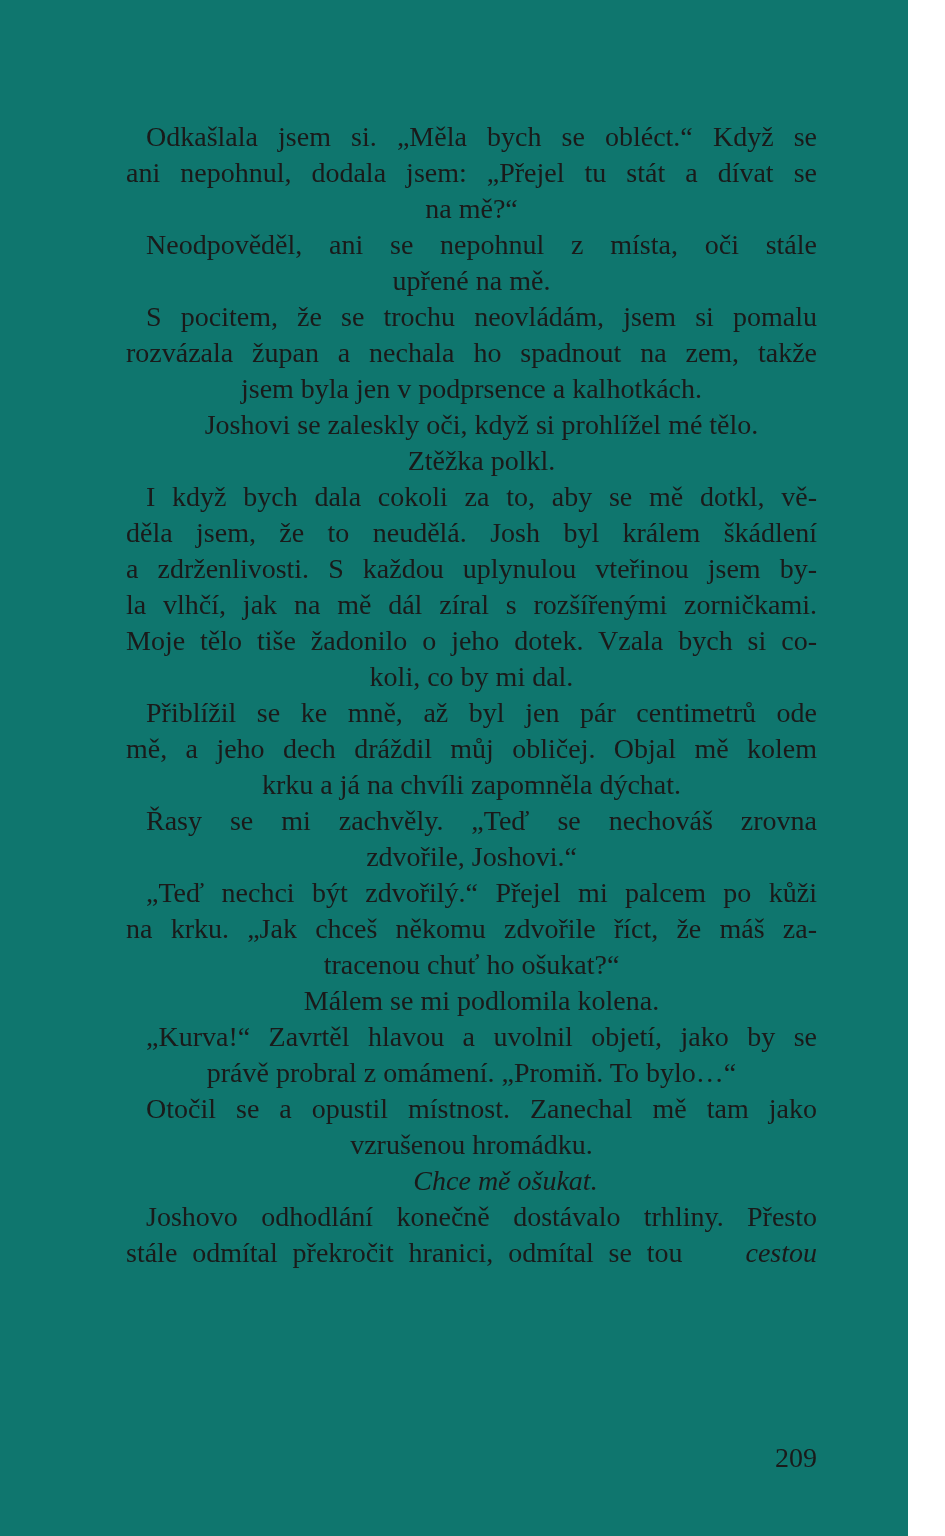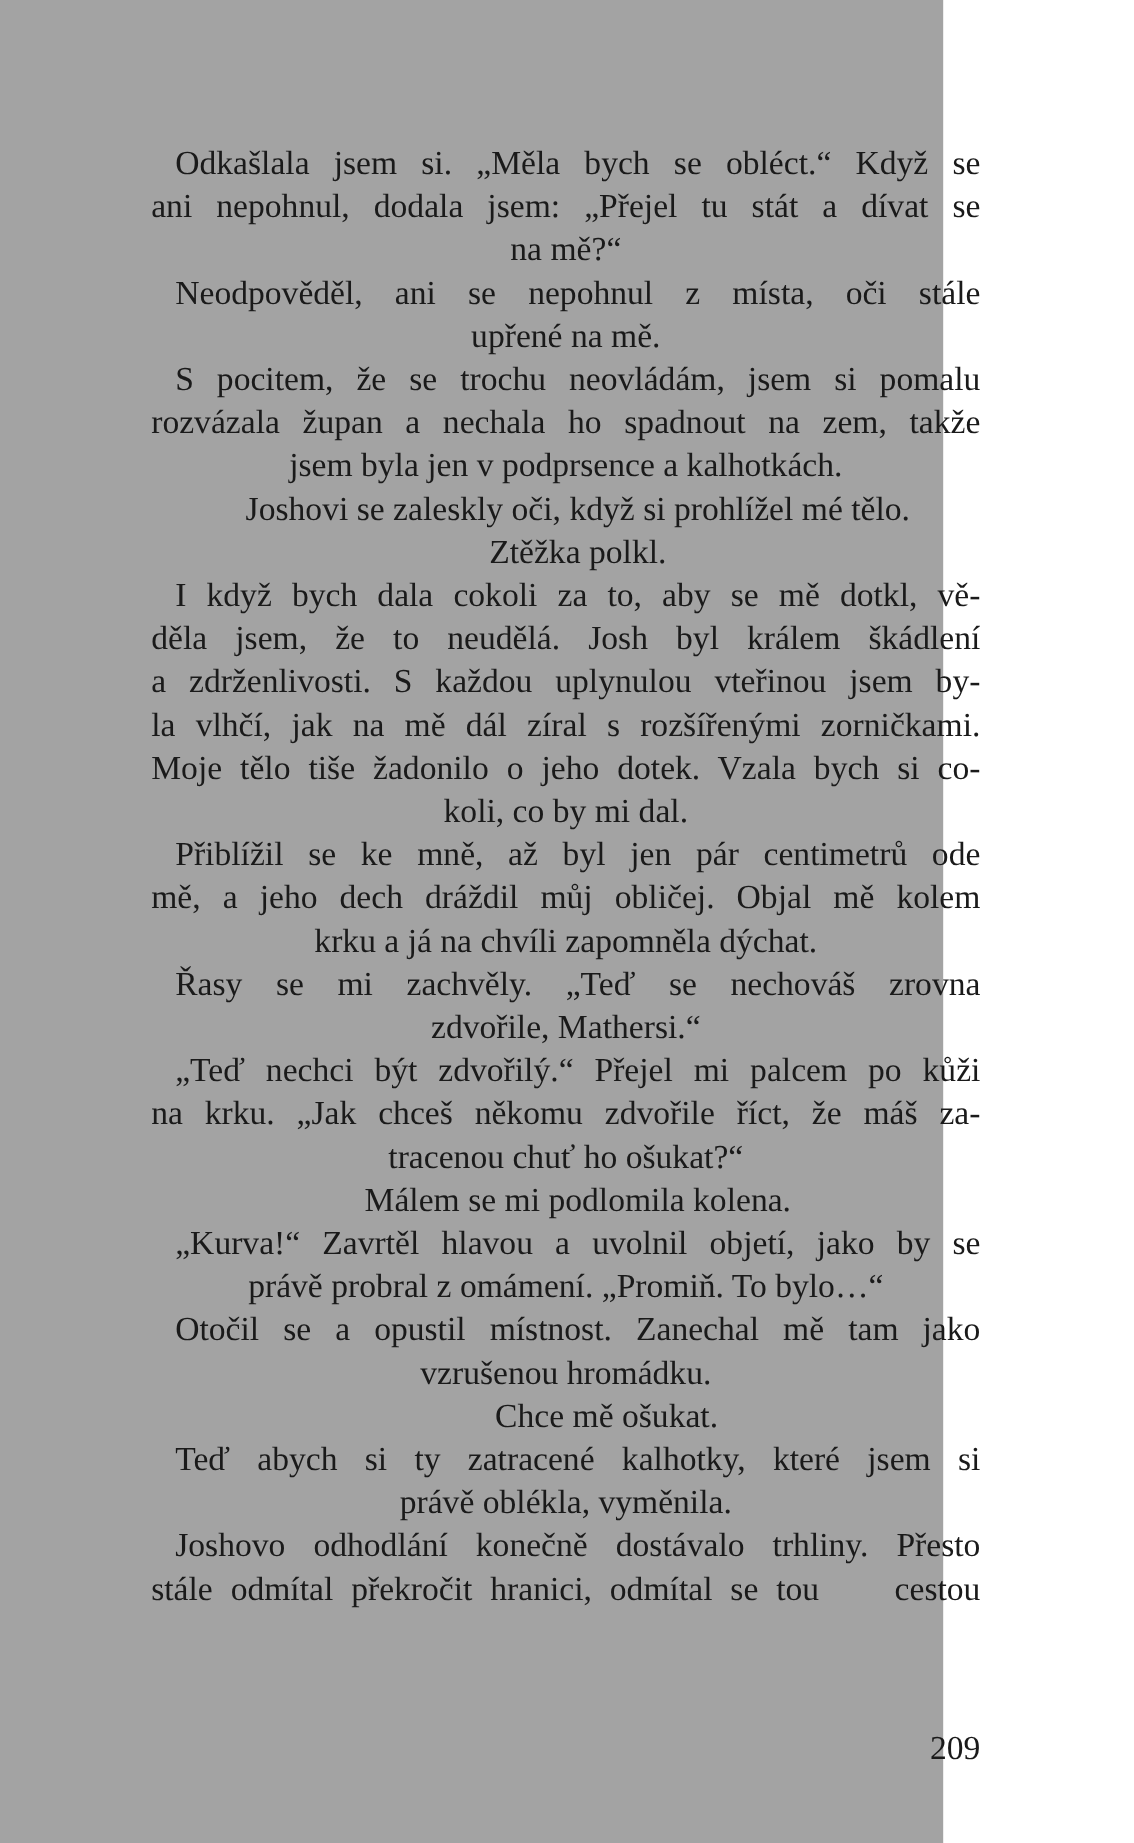--- a/index.html
+++ b/index.html
@@ -18,9 +18,9 @@
     position: absolute;
     left: 0;
     top: 0;
-    width: 786px;
+    width: 908px;
     height: 1536px;
-    background: #a3a3a3;
+    background: #0f766e;
   }
   .text-block {
     position: absolute;

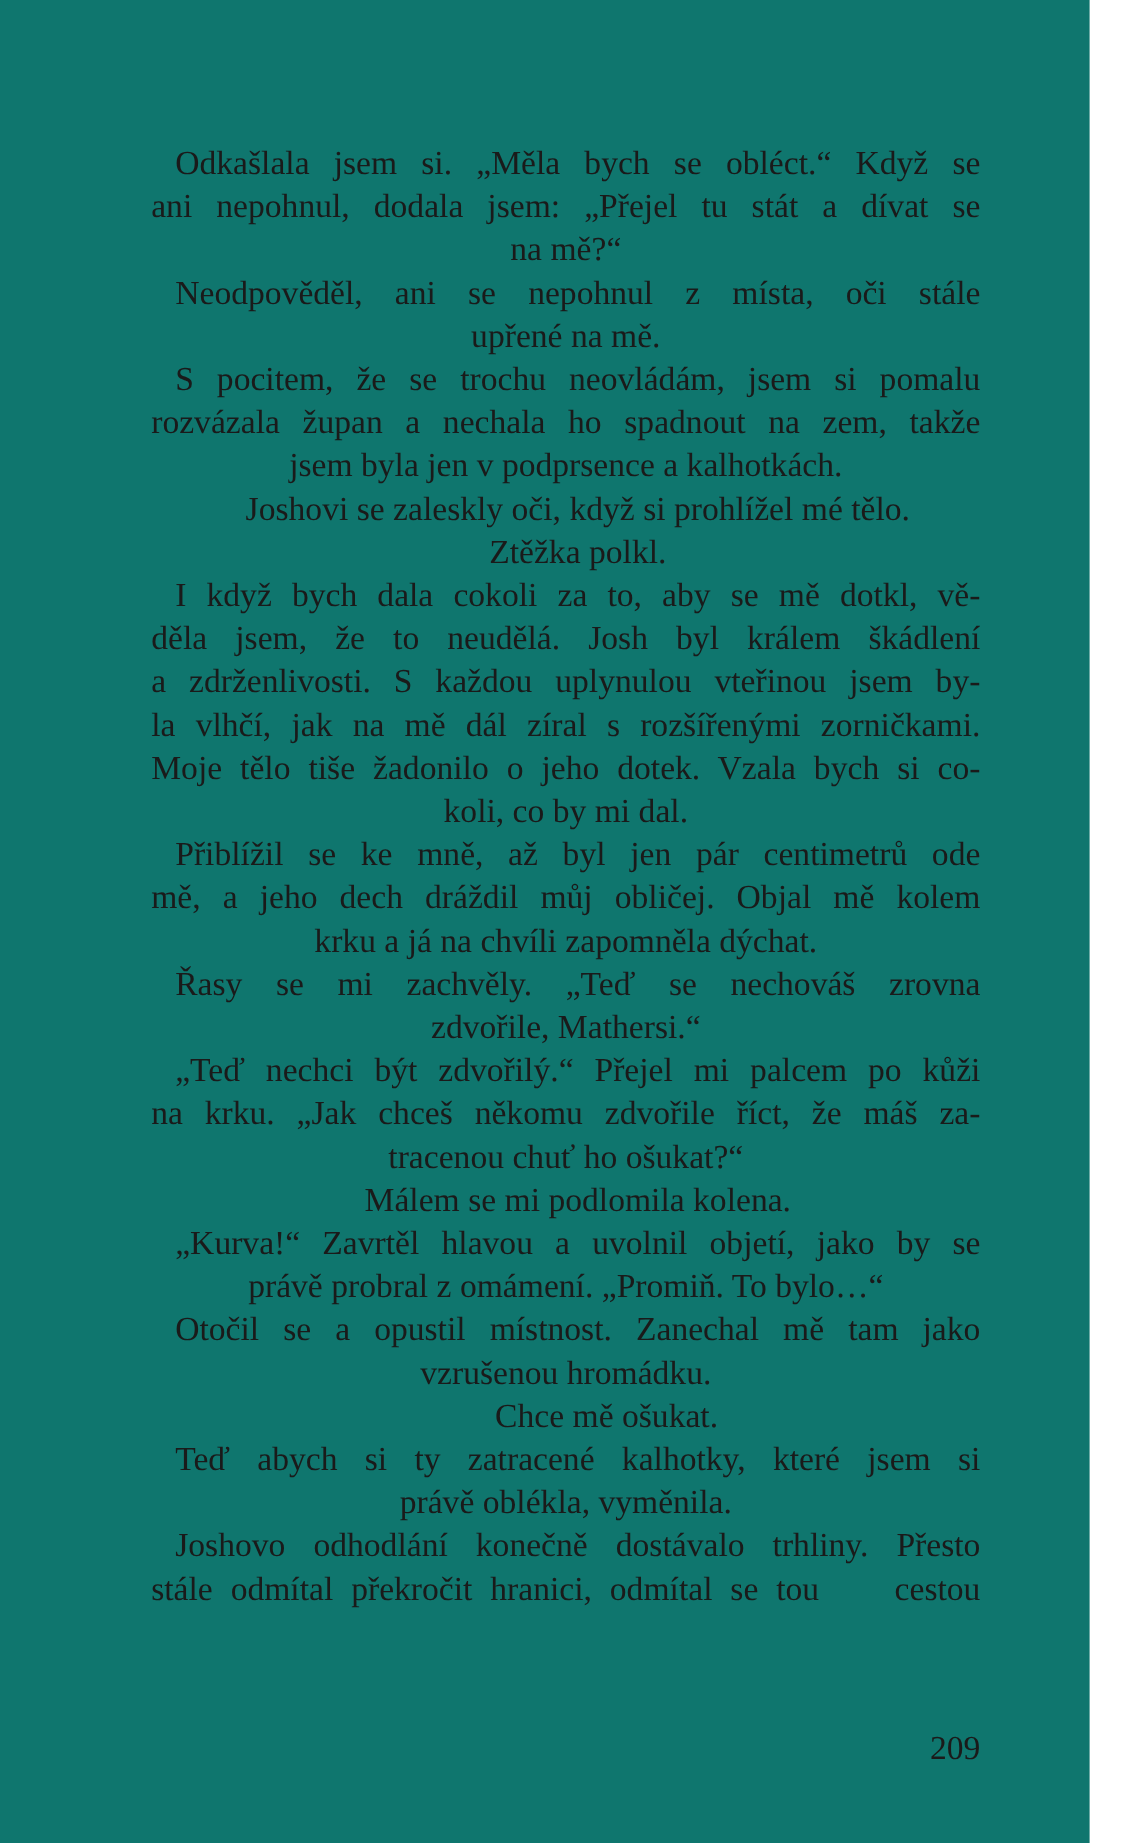--- a/index.html
+++ b/index.html
@@ -101,7 +101,7 @@
       </div>
       <div class="para">
         <div class="line indent just"><span>Řasy se mi zachvěly. „Teď se nechováš zrovna</span></div>
-        <div class="line"><span>zdvořile, Mathersi.“</span></div>
+        <div class="line"><span>zdvořile, Joshovi.“</span></div>
       </div>
       <div class="para">
         <div class="line indent just"><span>„Teď nechci být zdvořilý.“ Přejel mi palcem po kůži</span></div>

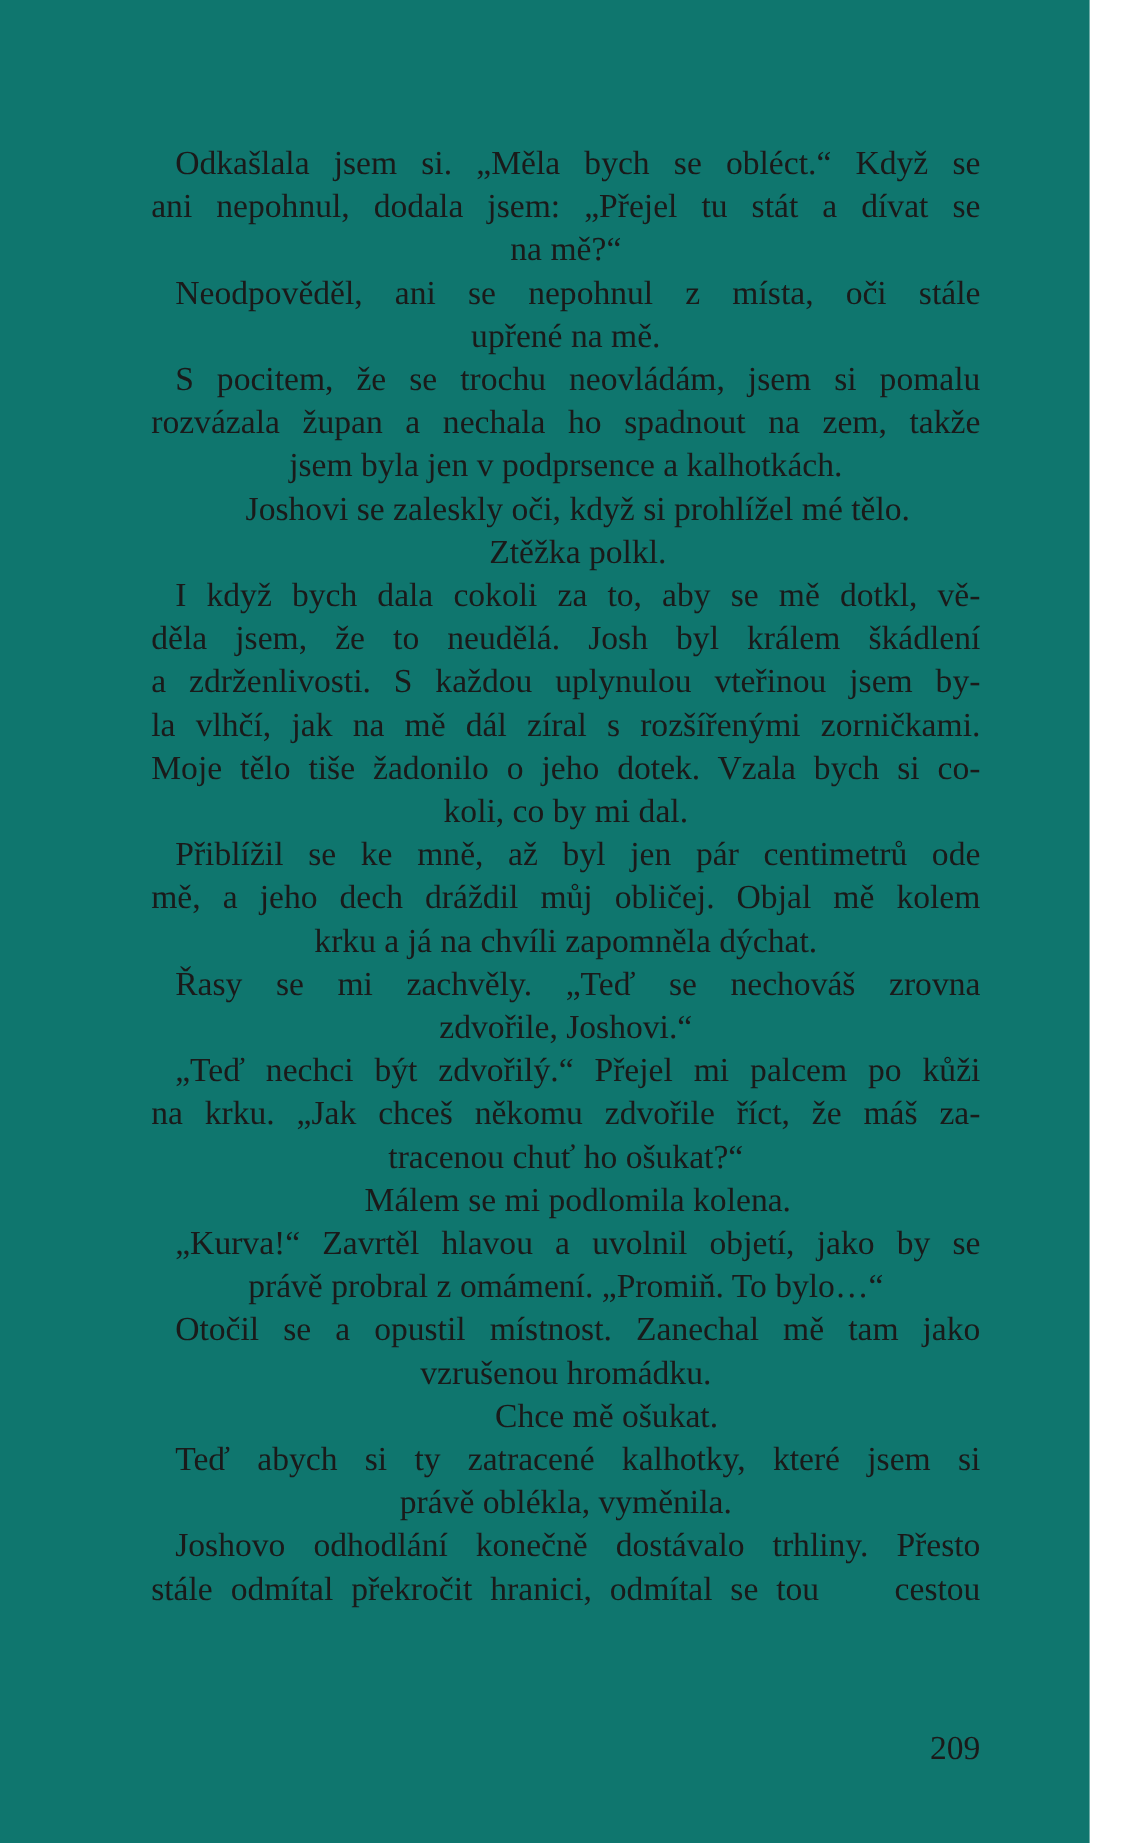--- a/index.html
+++ b/index.html
@@ -47,6 +47,7 @@
     text-indent: 20px;
   }
   .italic {
+    font-style: italic;
     margin-left: 48px;
   }
   .page-number {

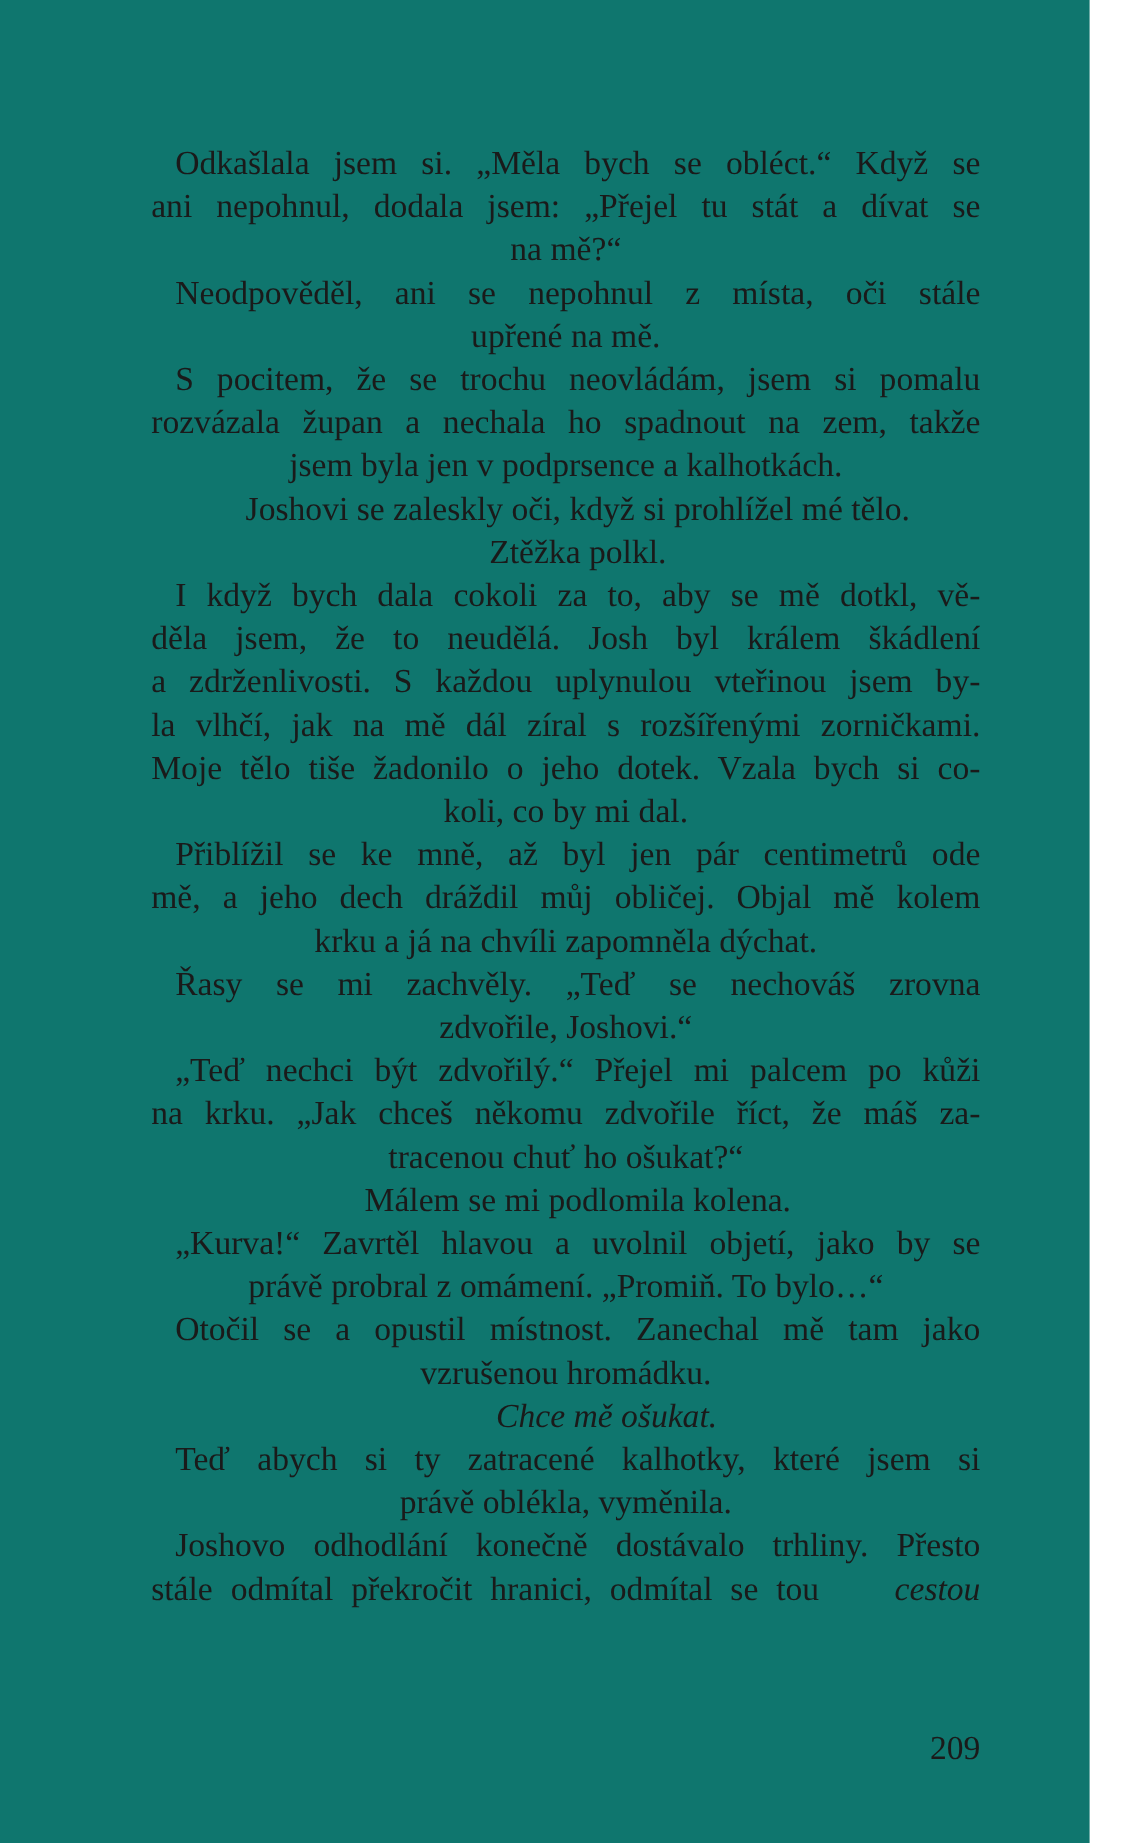--- a/index.html
+++ b/index.html
@@ -124,10 +124,6 @@
         <div class="line indent"><span class="italic">Chce mě ošukat.</span></div>
       </div>
       <div class="para">
-        <div class="line indent just"><span>Teď abych si ty zatracené kalhotky, které jsem si</span></div>
-        <div class="line"><span>právě oblékla, vyměnila.</span></div>
-      </div>
-      <div class="para">
         <div class="line indent just"><span>Joshovo odhodlání konečně dostávalo trhliny. Přesto</span></div>
         <div class="line just"><span>stále odmítal překročit hranici, odmítal se tou </span><span class="italic">cestou</span></div>
       </div>

